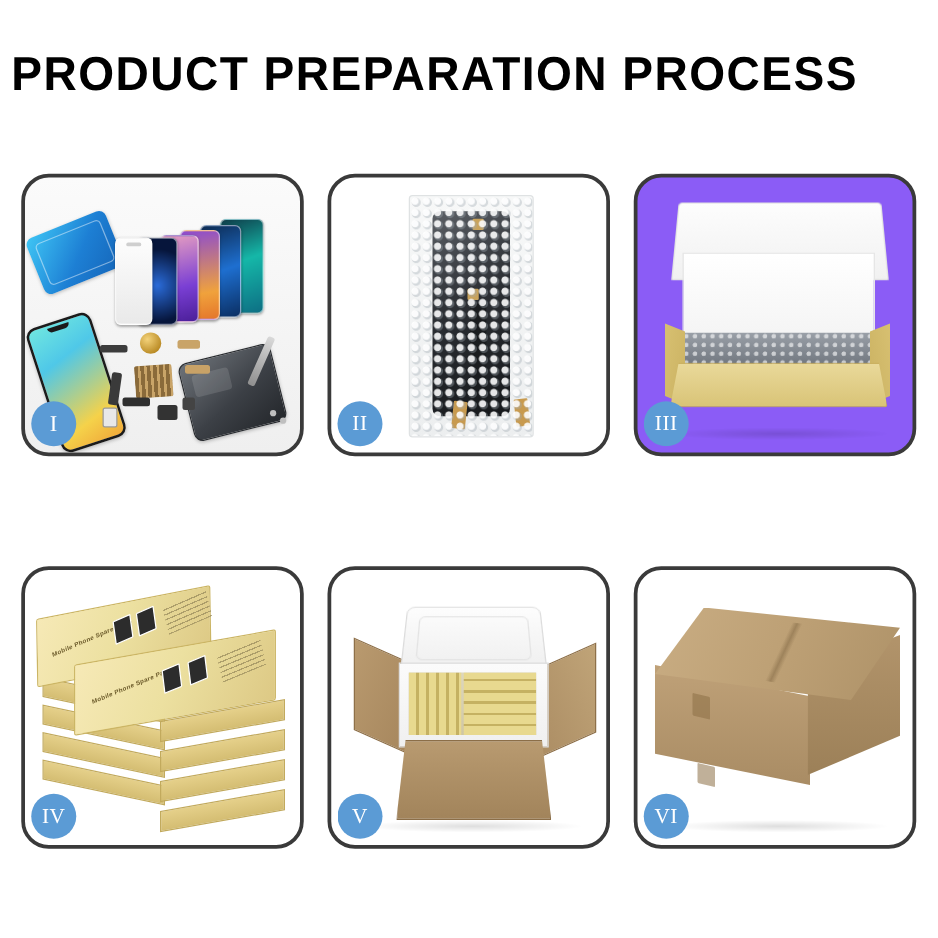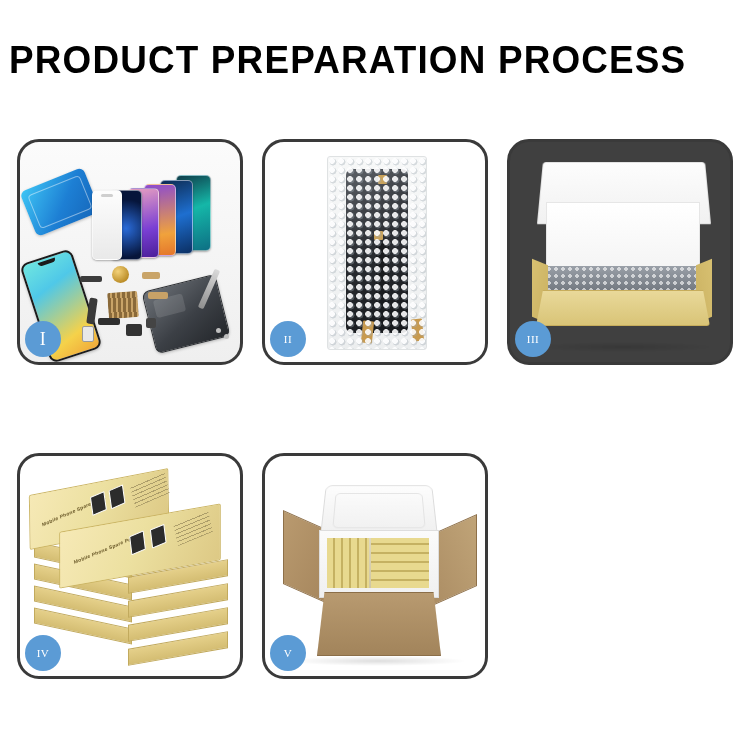--- a/index.html
+++ b/index.html
@@ -97,7 +97,7 @@
     z-index: 30;
     user-select: none;
   }
-  .badge.wide { font-size: 11px; }
+  .badge.wide { font-size: 17px; }
 
   
   .p1 { background: linear-gradient(#fbfbfb, #efefef); }

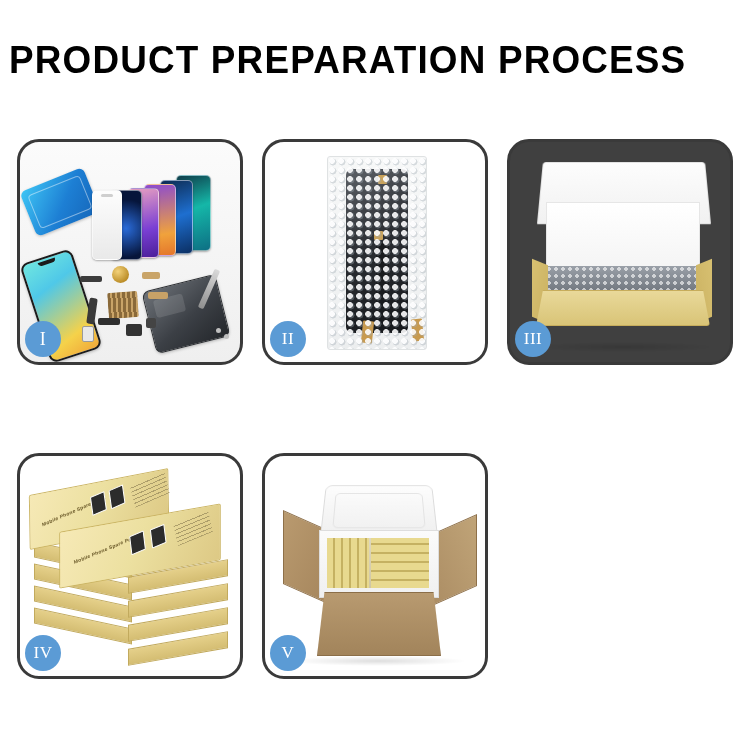--- a/index.html
+++ b/index.html
@@ -223,7 +223,7 @@
   }
 
   
-  .p3 { background:#404040; }
+  .p3 { background:#8b5cf6; }
   .p3-lid {
     position:absolute; left:30px; top:18px; width:166px; height:62px;
     background: linear-gradient(#fdfdfd,#f1f1f1);

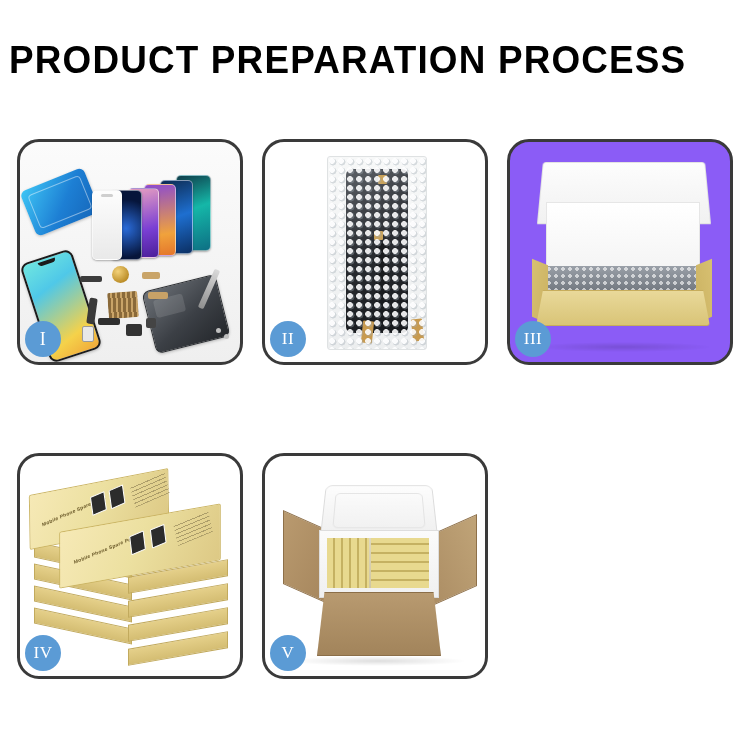--- a/index.html
+++ b/index.html
@@ -504,6 +504,18 @@
       <div class="badge wide">V</div>
     </div>
 
+    <div class="panel p6">
+      <div class="panel-art">
+        <div class="p6-left"></div>
+        <div class="p6-right"></div>
+        <div class="p6-top"></div>
+        <div class="p6-seam"></div>
+        <div class="p6-tape1"></div>
+        <div class="p6-tape2"></div>
+        <div class="shadow-soft"></div>
+      </div>
+      <div class="badge wide">VI</div>
+    </div>
 
   </div>
 </div>

